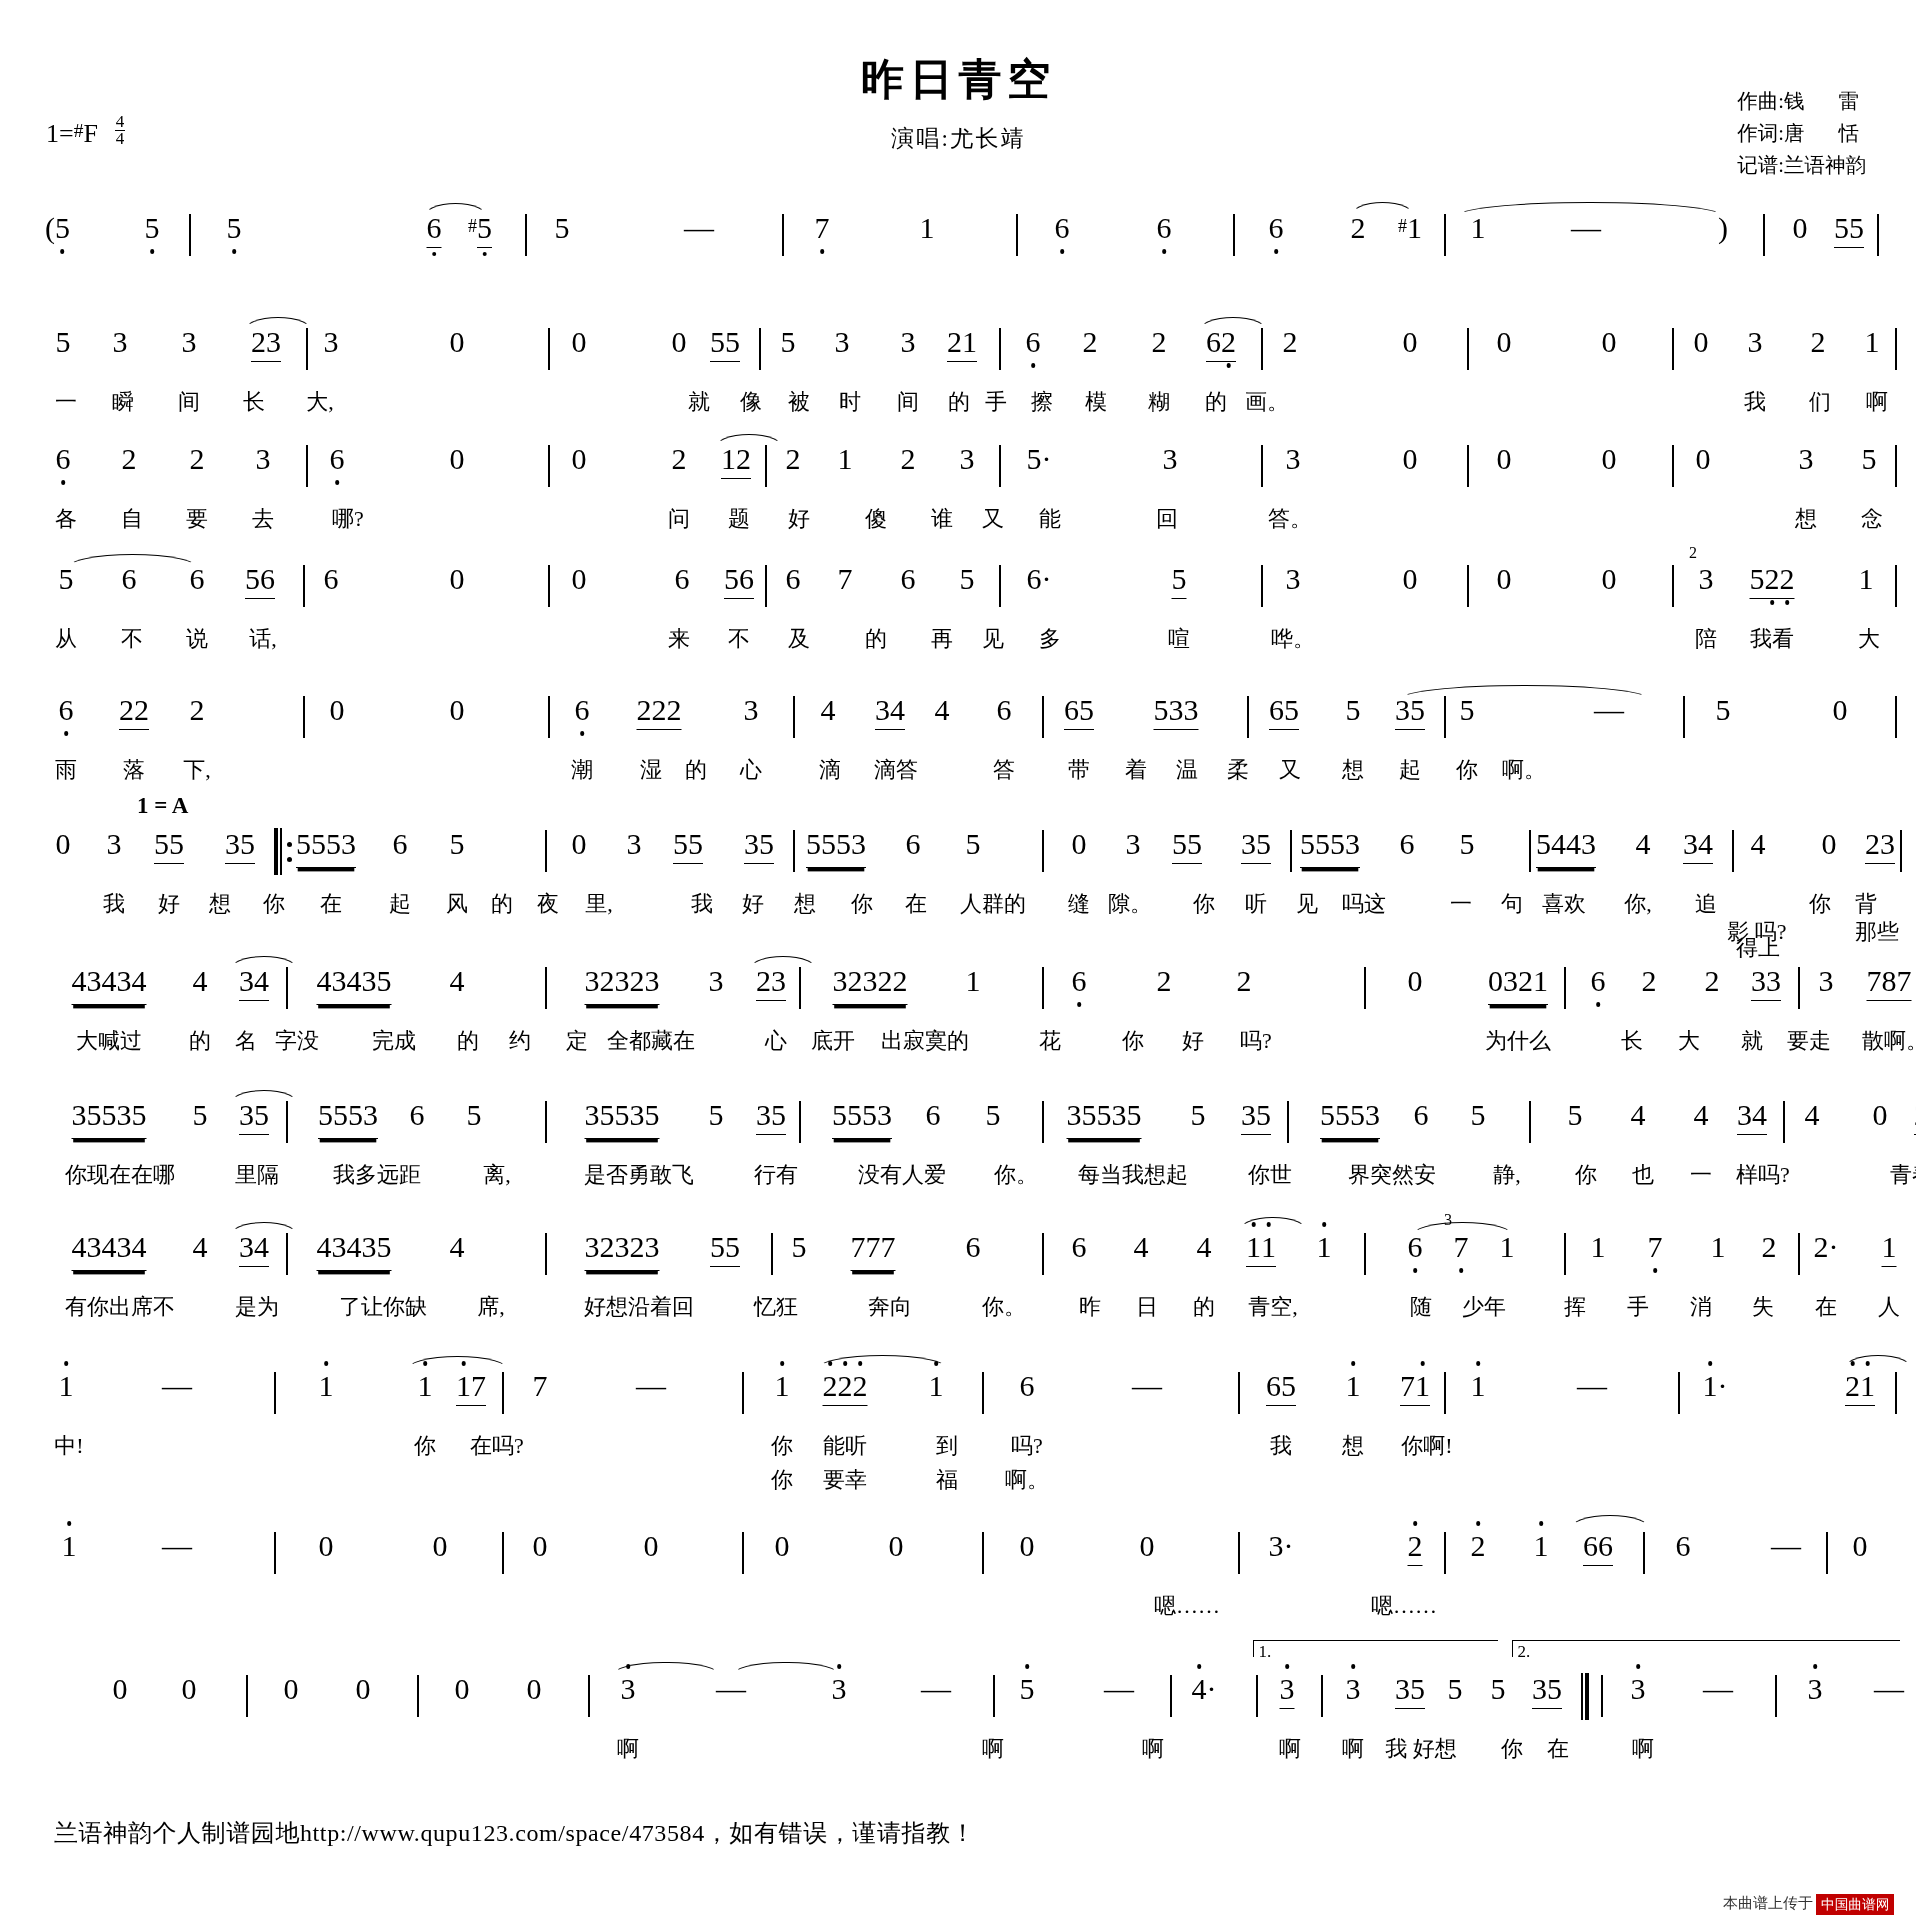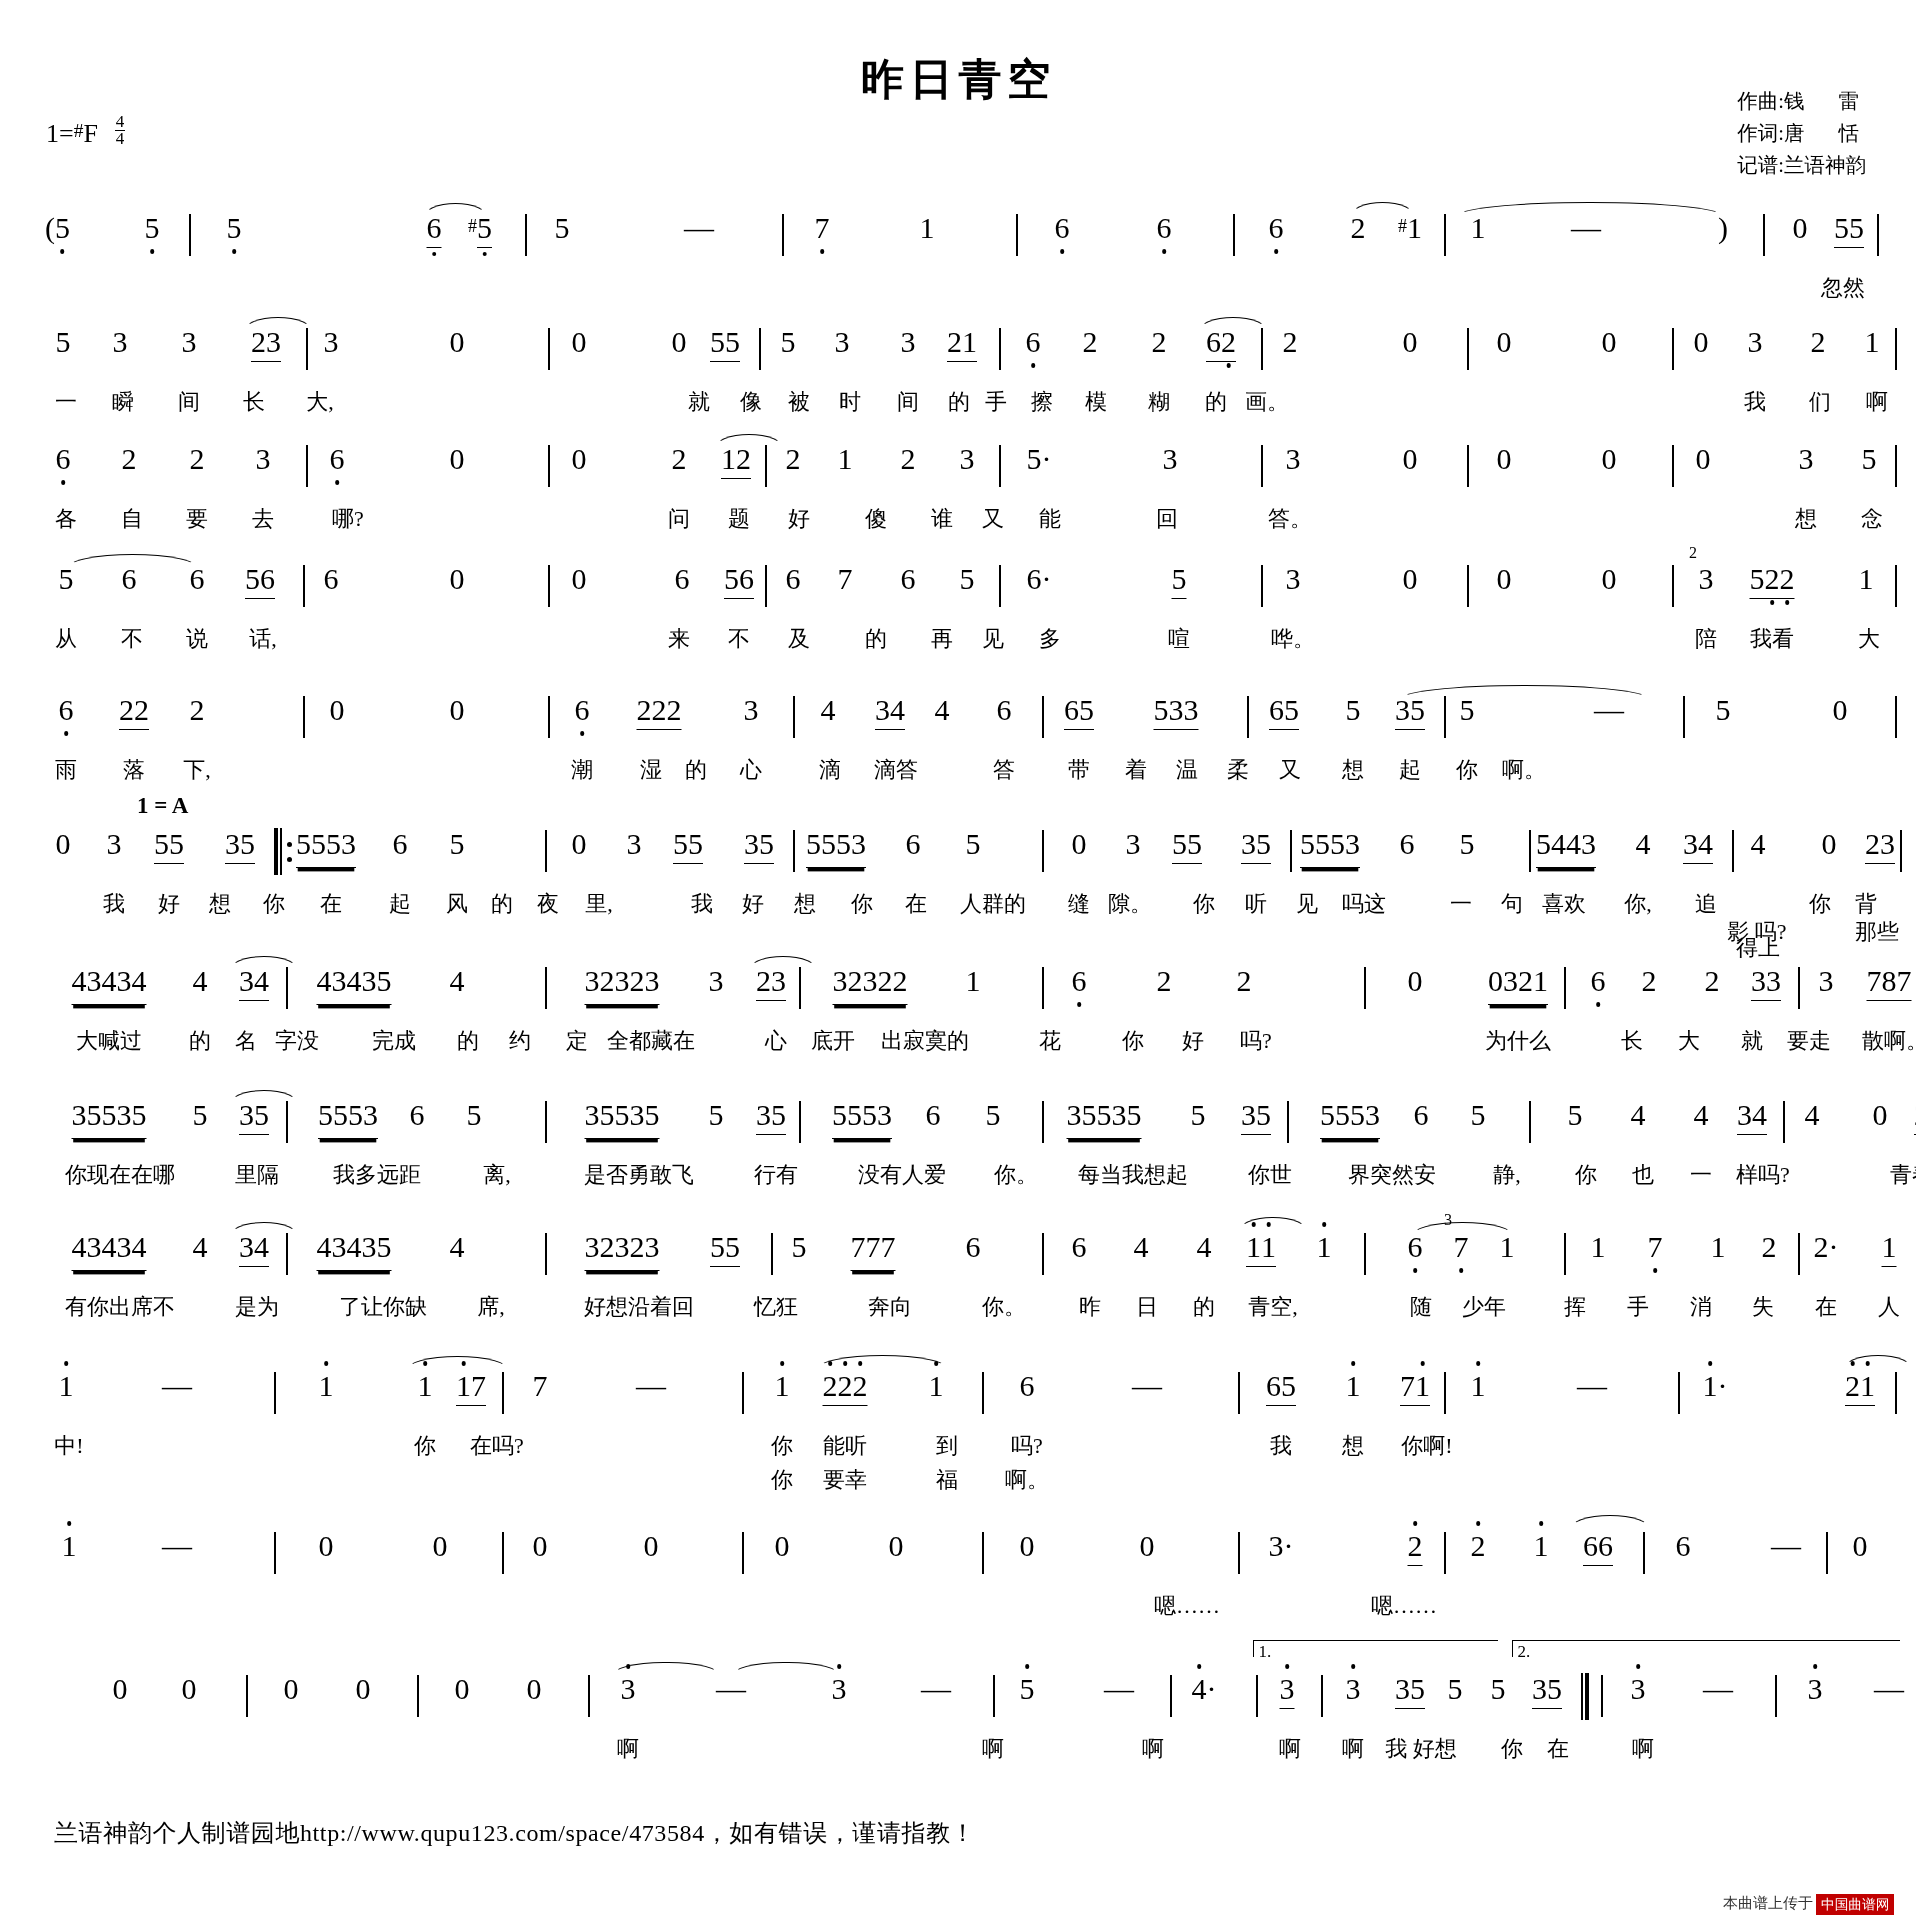--- a/index.html
+++ b/index.html
@@ -222,6 +222,7 @@
   </div>
 
   <div class="title">昨日青空</div>
+  <div class="singer">演唱:尤长靖</div>
 
   <div class="credits">
     <div><span>作曲:钱</span><span class="sp"></span><span>雷</span></div>

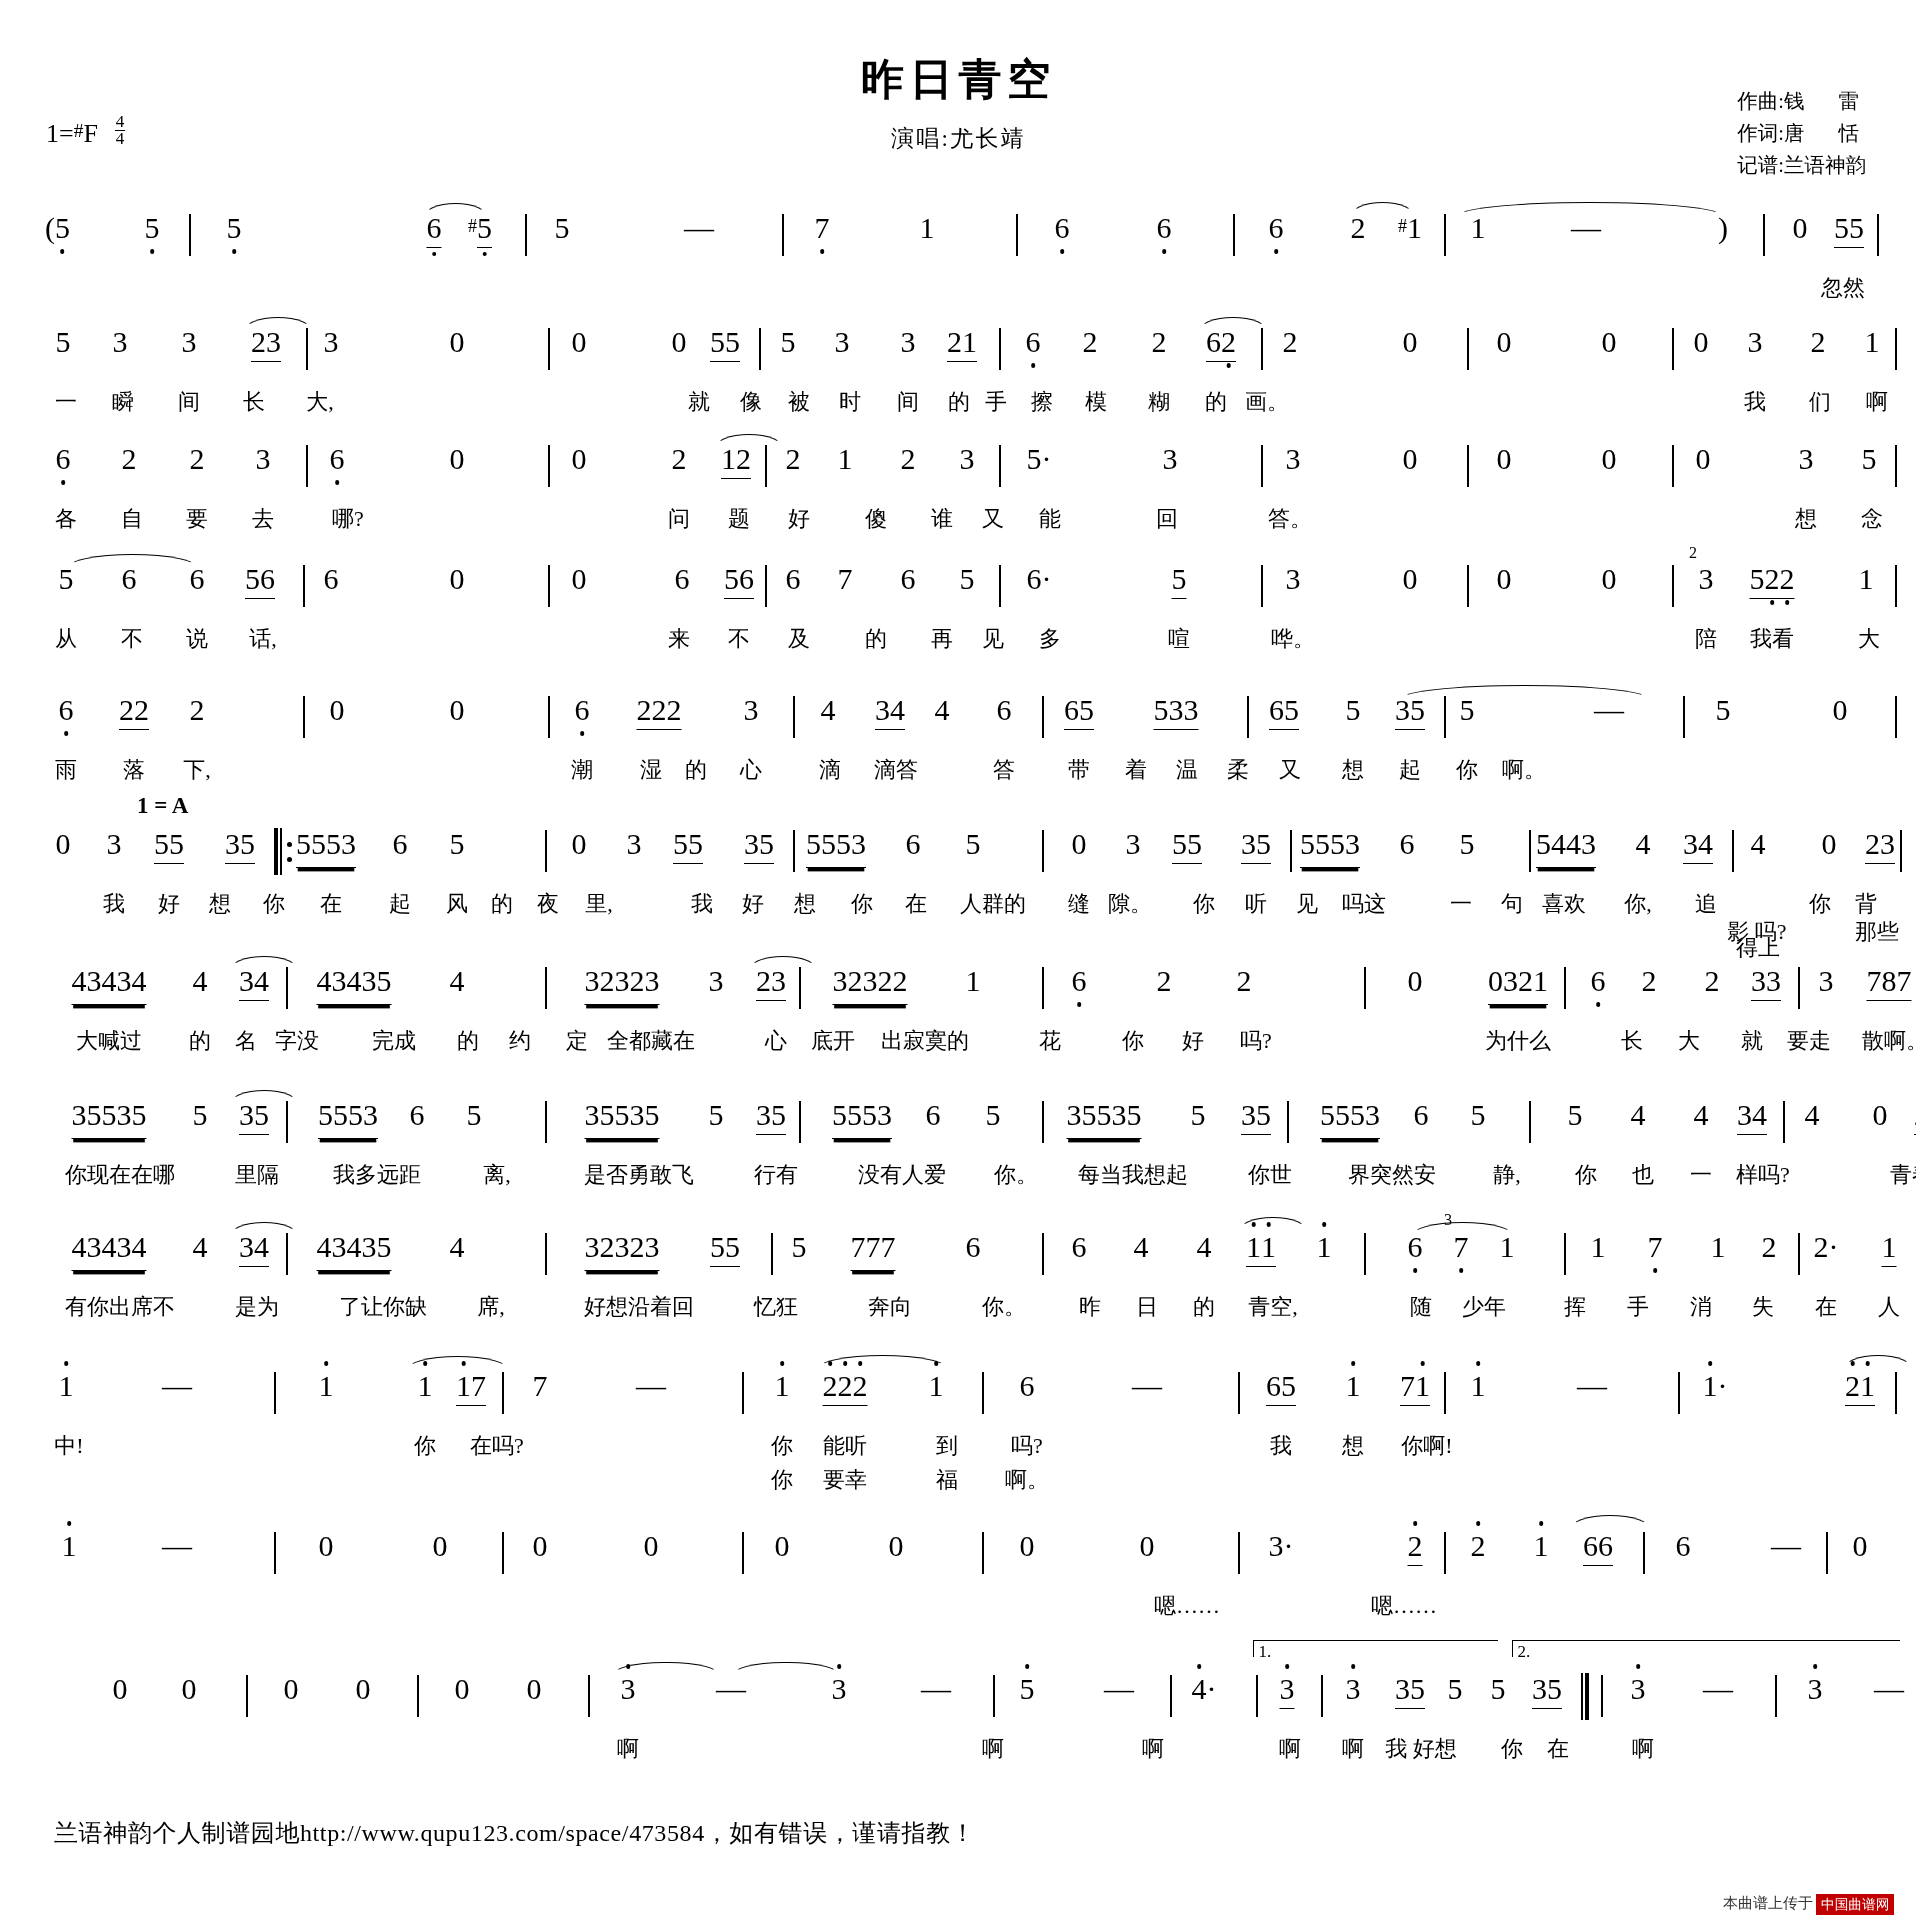--- a/index.html
+++ b/index.html
@@ -262,9 +262,6 @@
       <span class="tok" style="left:1754px;">0</span>
       <span class="tok" style="left:1803px;"><span class="n u1">55</span></span>
       <span class="bar" style="left:1831px;"></span>
-    </div>
-    <div class="lyrics">
-      <span class="lyr" style="left:1797px;">忽然</span>
     </div>
   </div>
 

